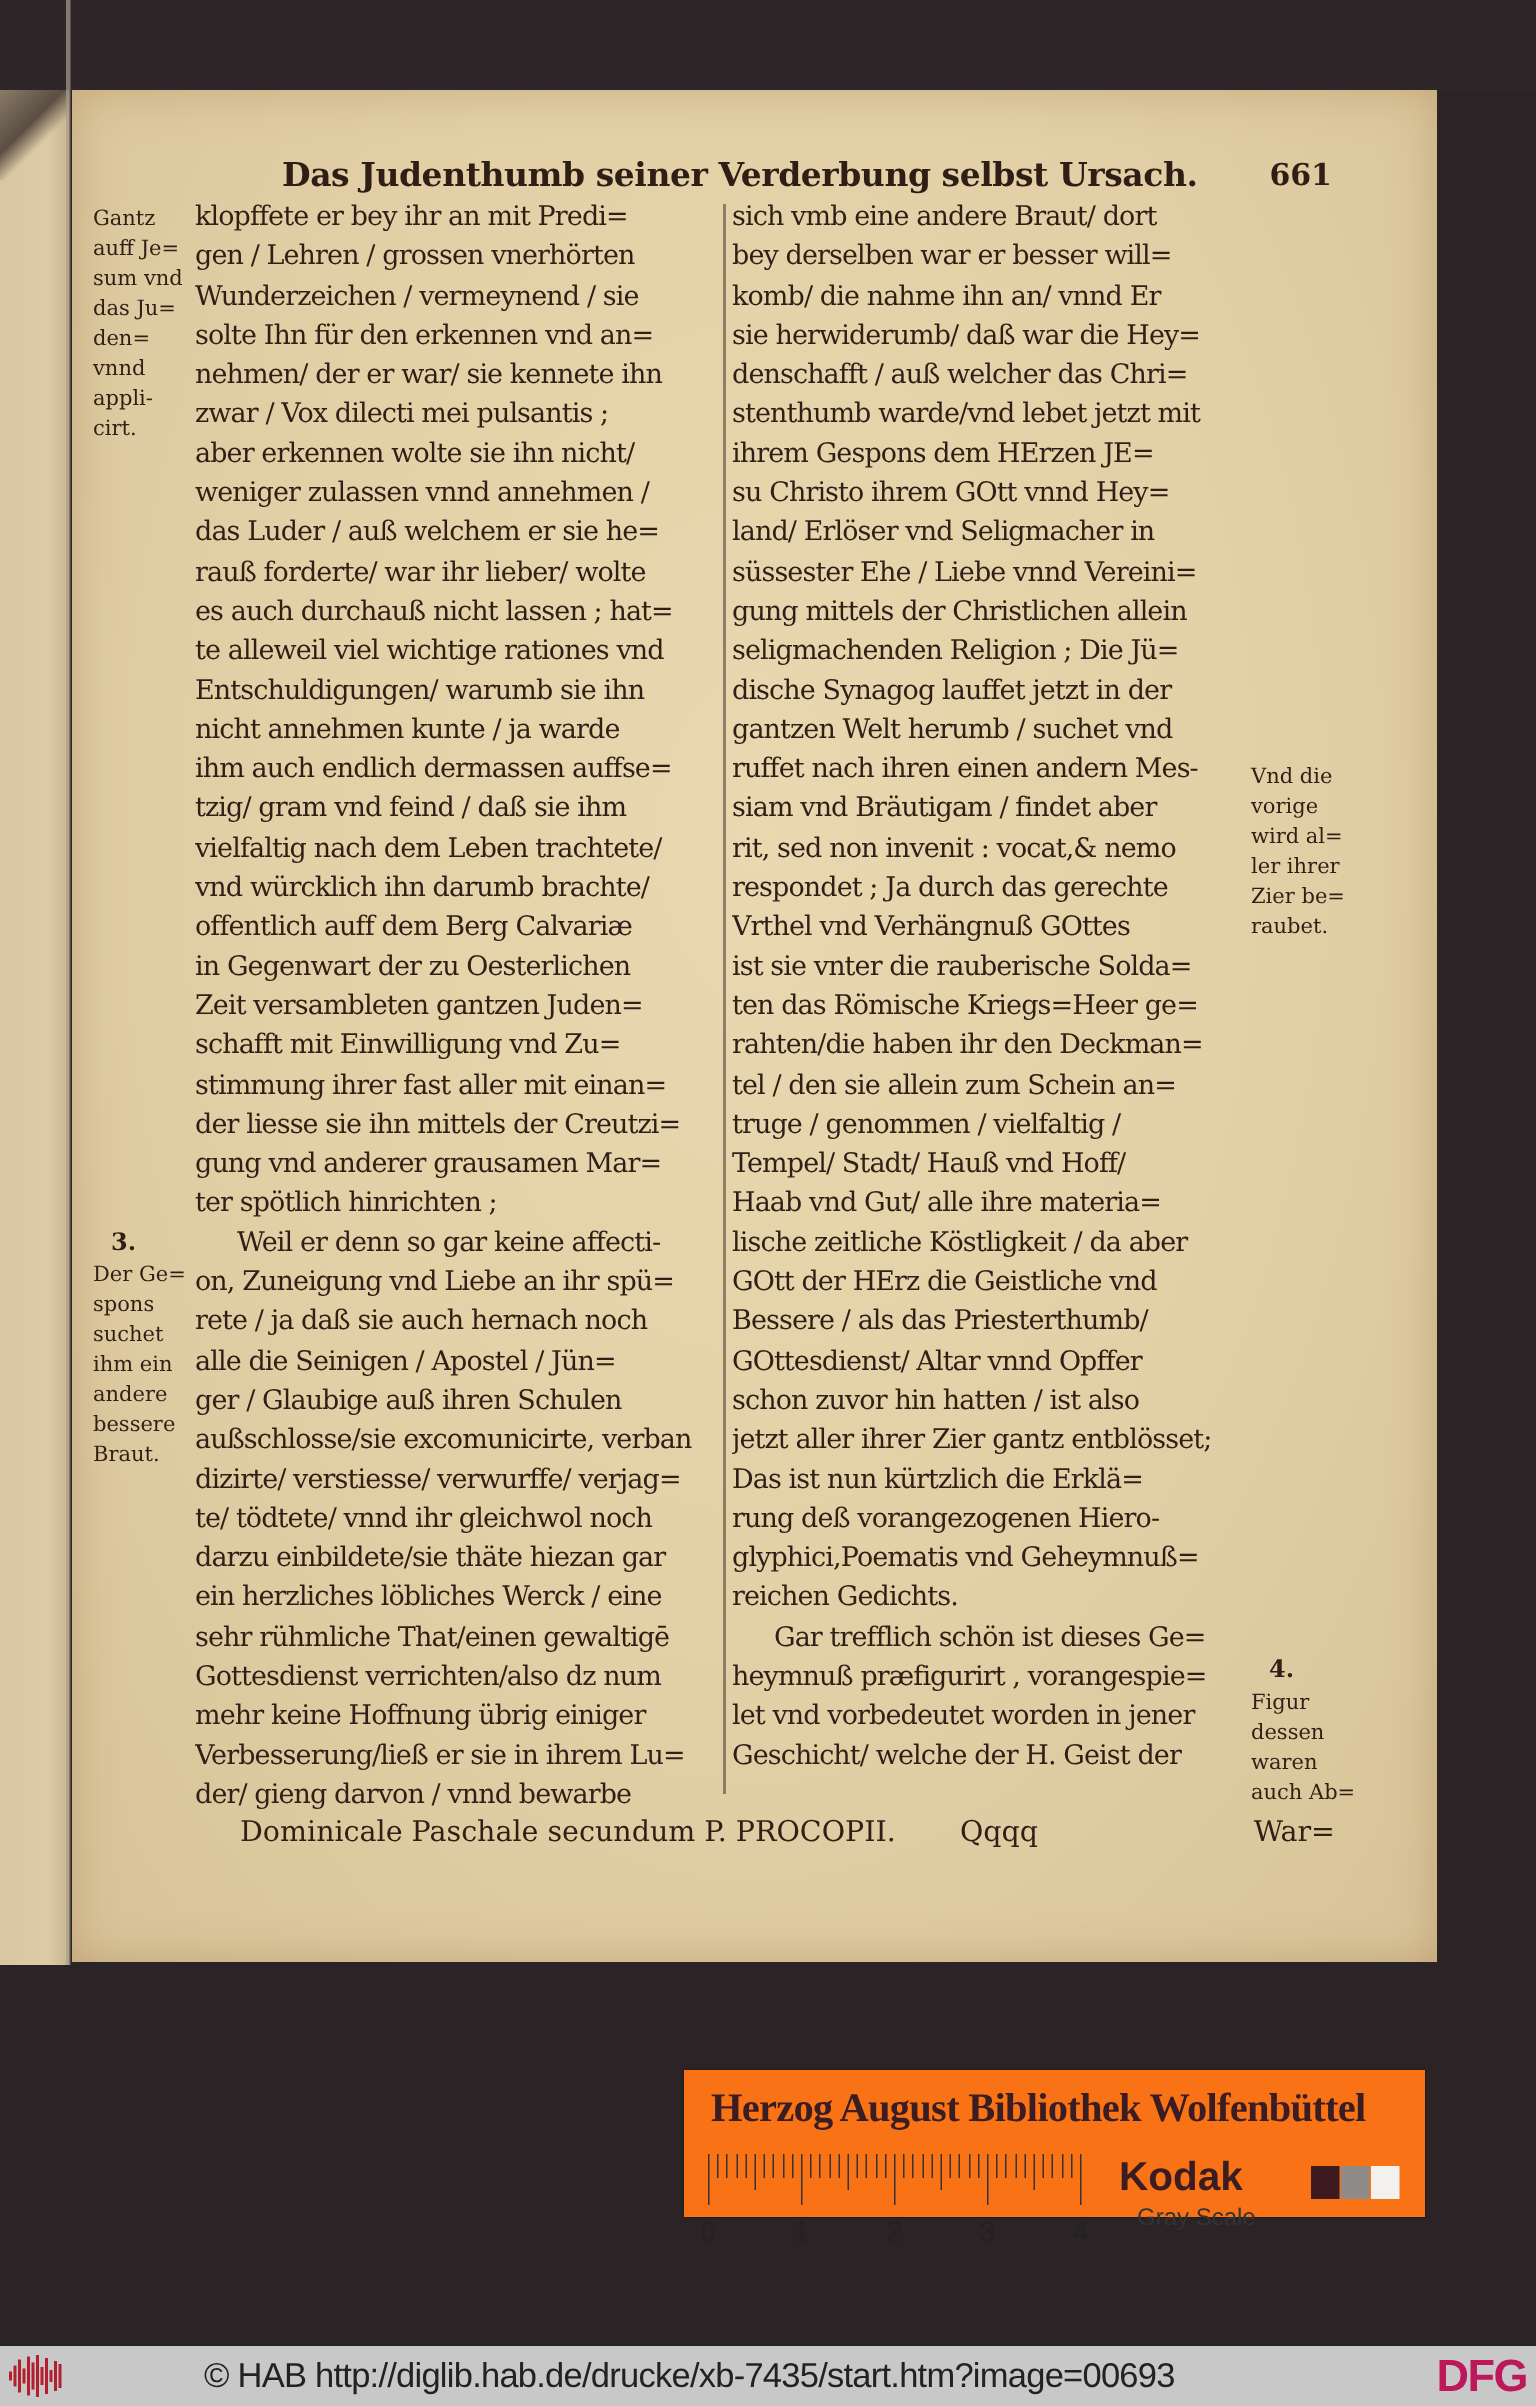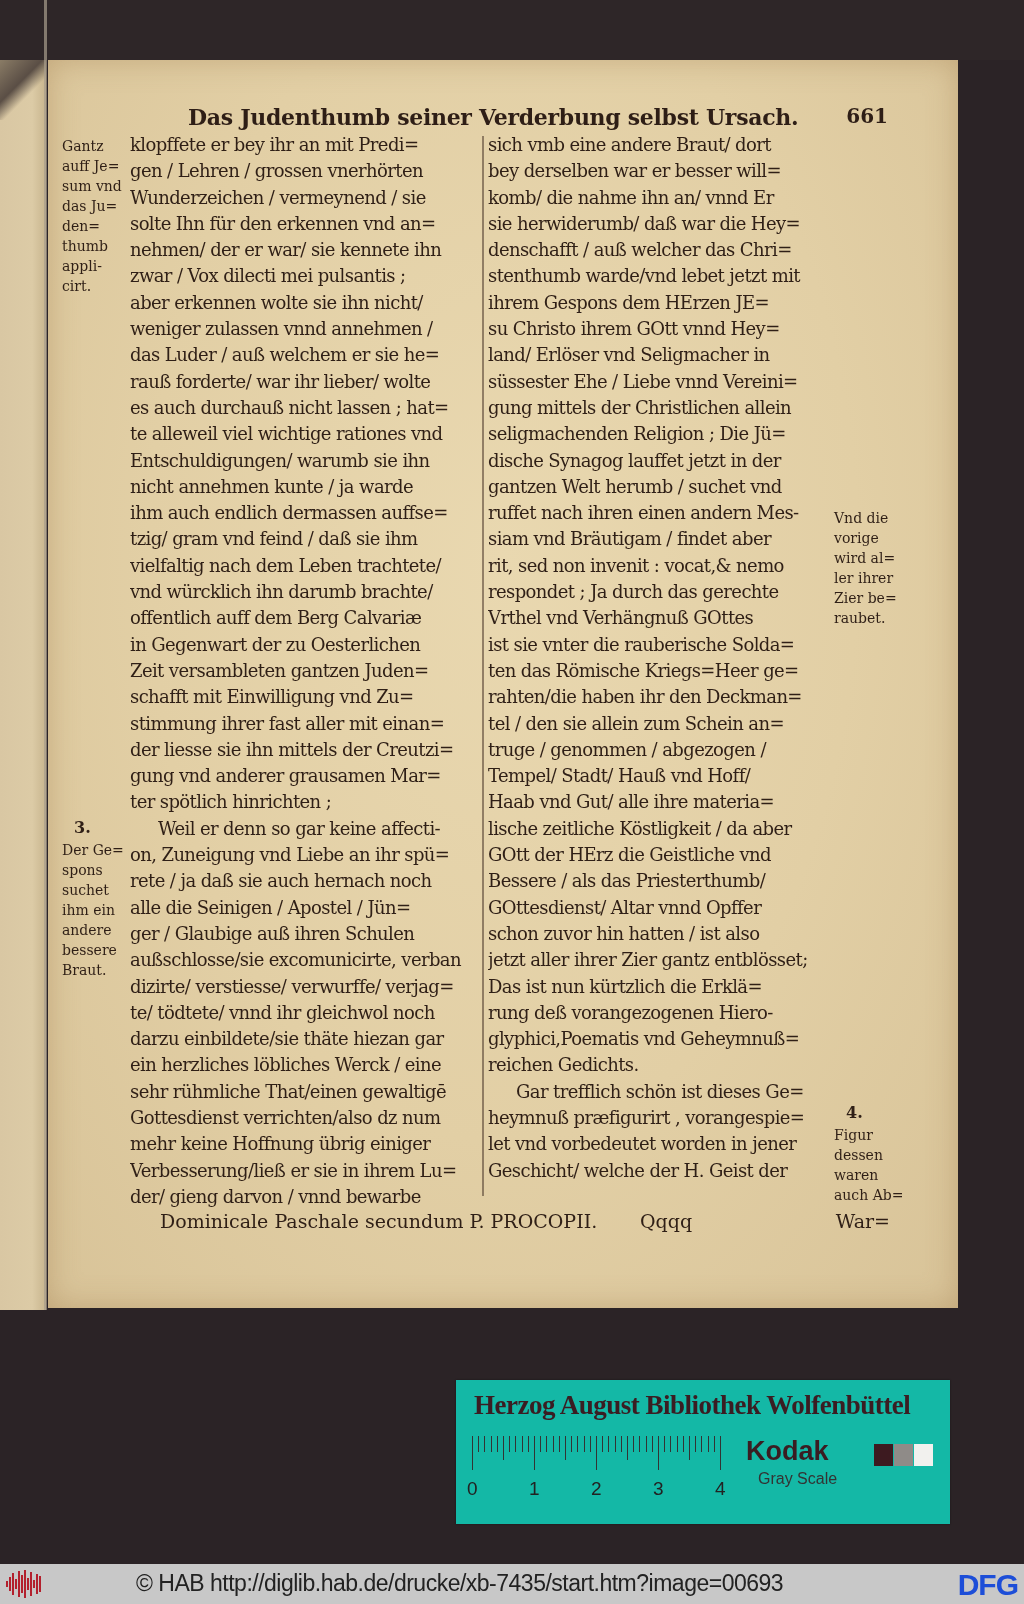--- a/index.html
+++ b/index.html
@@ -98,7 +98,7 @@
       <div>sum vnd</div>
       <div>das Ju=</div>
       <div>den=</div>
-      <div>thumb</div>
+      <div>vnnd</div>
       <div>appli-</div>
       <div>cirt.</div>
     </div>

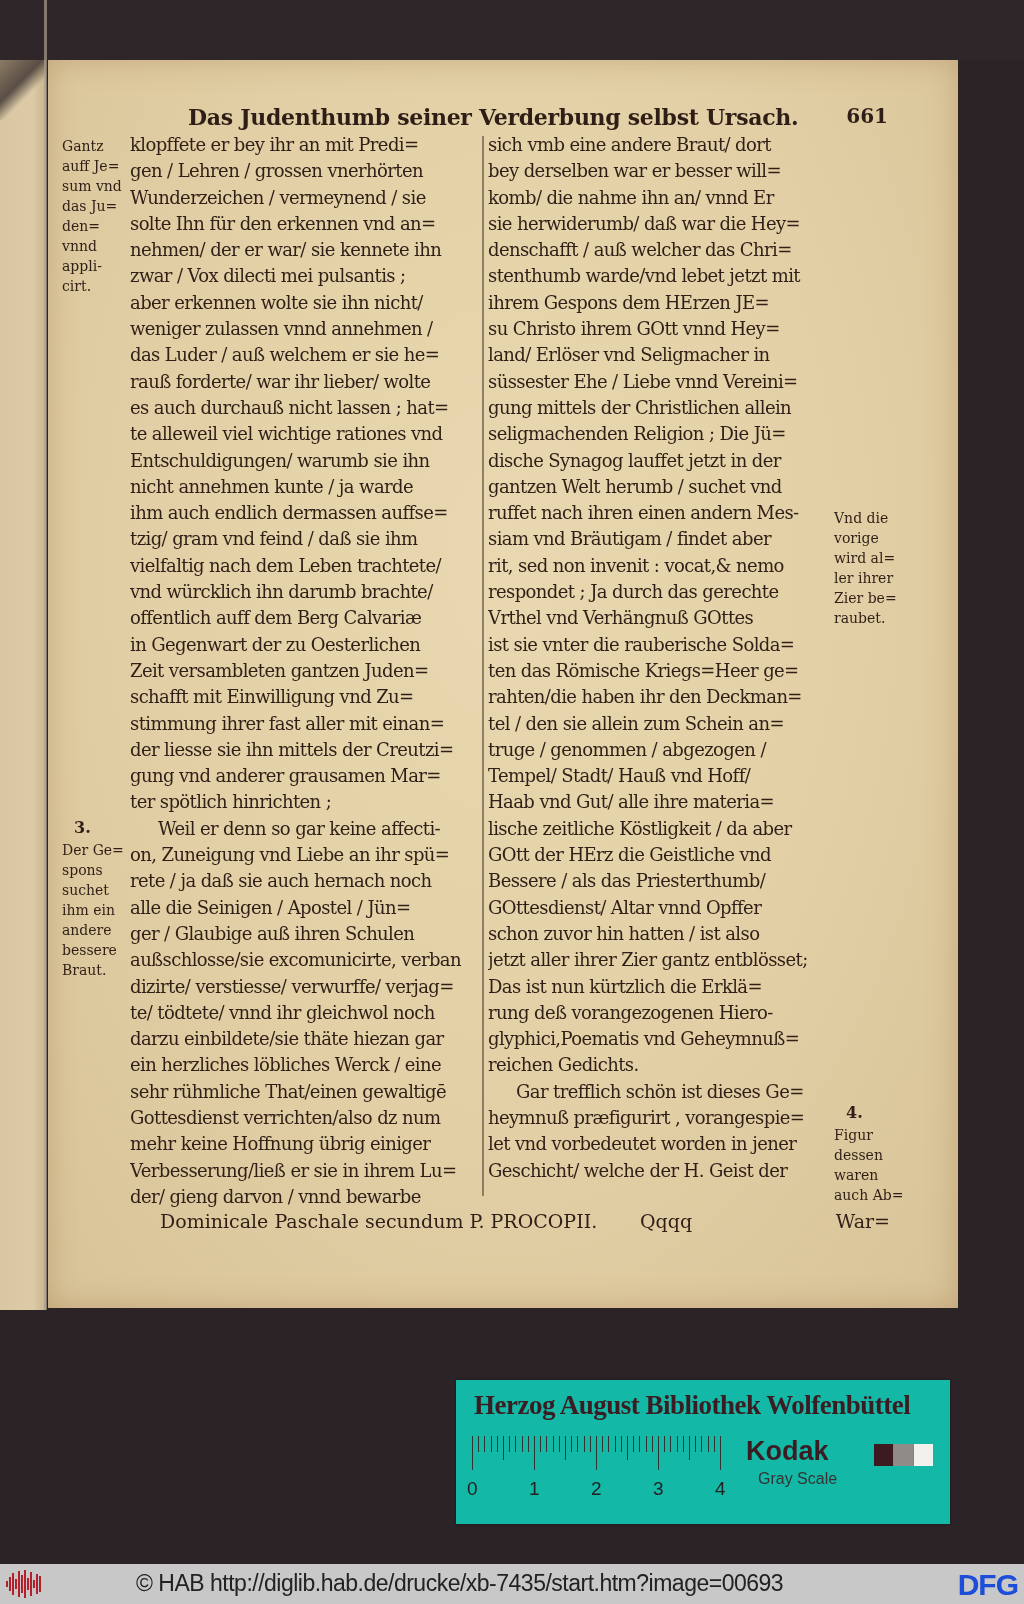--- a/index.html
+++ b/index.html
@@ -200,7 +200,7 @@
       <div class="line">ten das Römische Kriegs=Heer ge=</div>
       <div class="line">rahten/die haben ihr den Deckman=</div>
       <div class="line">tel / den sie allein zum Schein an=</div>
-      <div class="line">truge / genommen / abgezogen /</div>
+      <div class="line">truge / genommen / vielfaltig /</div>
       <div class="line">Tempel/ Stadt/ Hauß vnd Hoff/</div>
       <div class="line">Haab vnd Gut/ alle ihre materia=</div>
       <div class="line">lische zeitliche Köstligkeit / da aber</div>

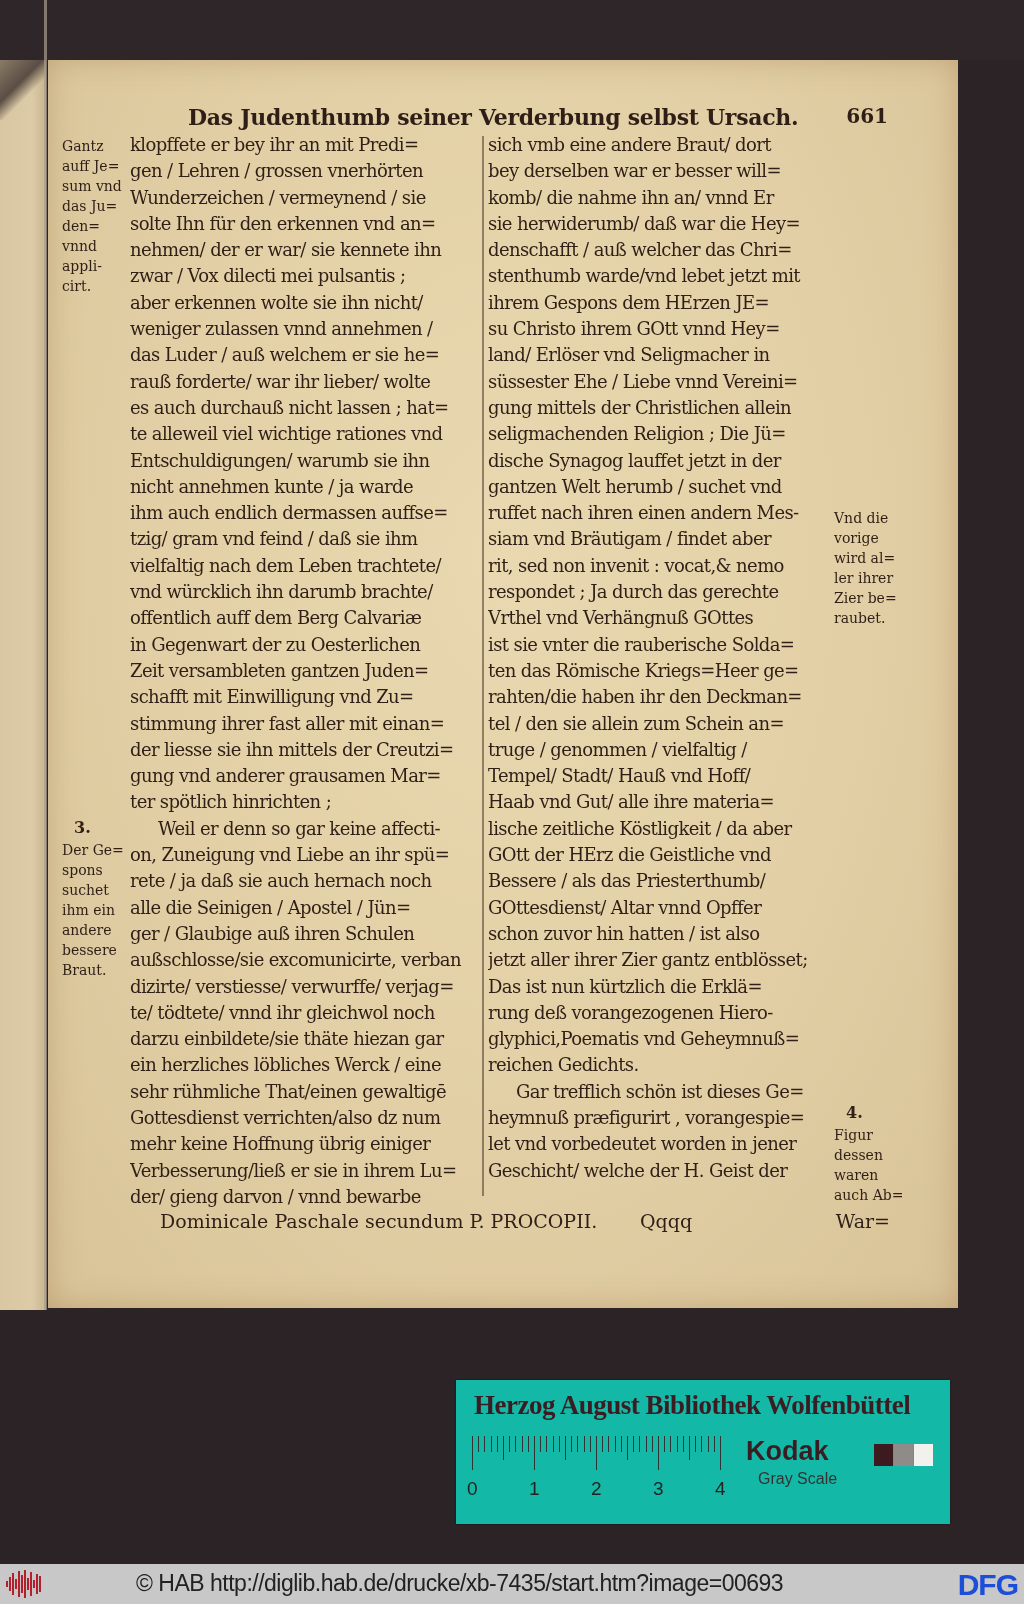--- a/index.html
+++ b/index.html
@@ -50,8 +50,8 @@
   .footer-line .catch { position:absolute; right:0; top:0; }
 
   .card {
-    position:absolute; left:456px; top:1380px; width:494px; height:144px;
-    background:#14b8a6; box-shadow:0 0 2px rgba(0,0,0,.4);
+    position:absolute; left:456px; top:1380px; width:494px; height:98px;
+    background:#f97316; box-shadow:0 0 2px rgba(0,0,0,.4);
   }
   .card .inst {
     position:absolute; left:18px; top:10px; font-family:"Liberation Serif",serif; font-weight:bold;

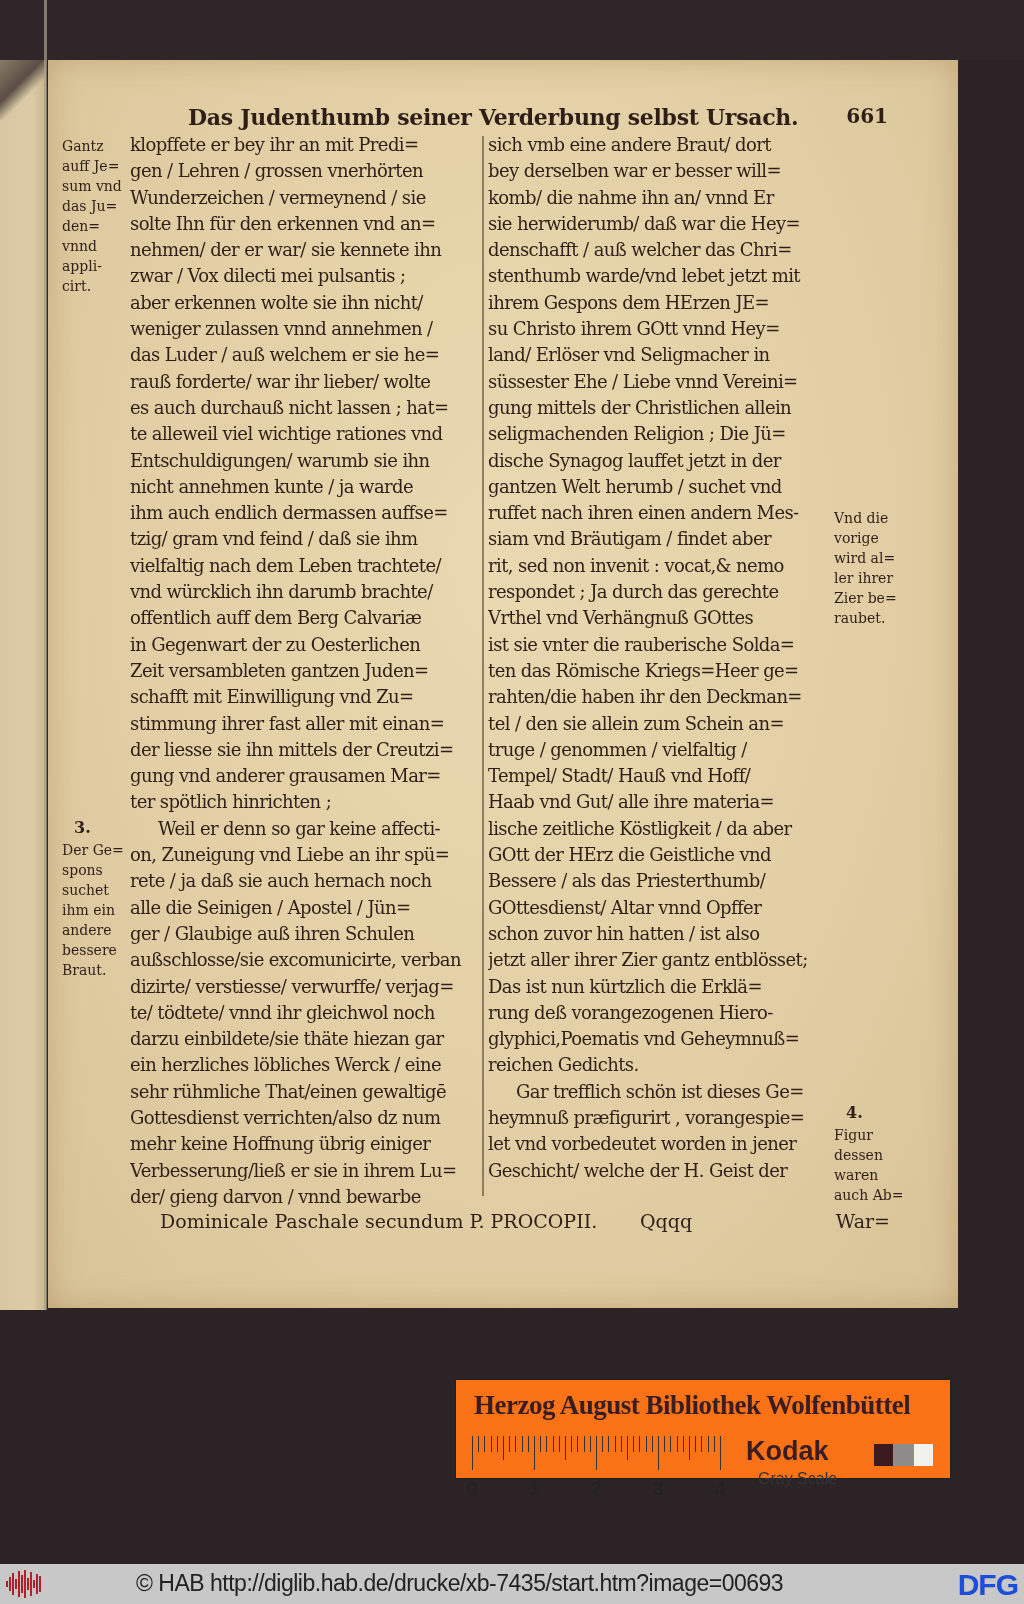--- a/index.html
+++ b/index.html
@@ -75,7 +75,7 @@
     color:#222; letter-spacing:-0.5px; white-space:nowrap;
   }
   .dfg { position:absolute; right:6px; top:4px; font-family:"Liberation Sans",sans-serif; font-weight:bold;
-    font-size:30px; color:#1d4ed8; letter-spacing:-1px; }
+    font-size:30px; color:#be185d; letter-spacing:-1px; }
 </style>
 </head>
 <body>

